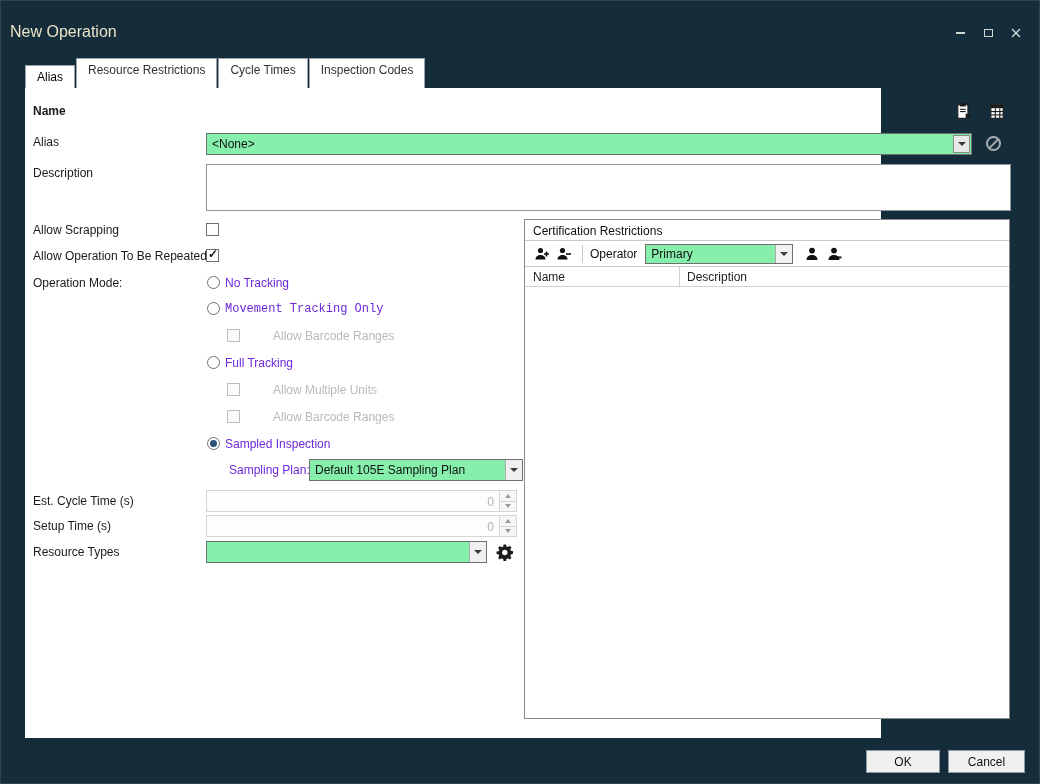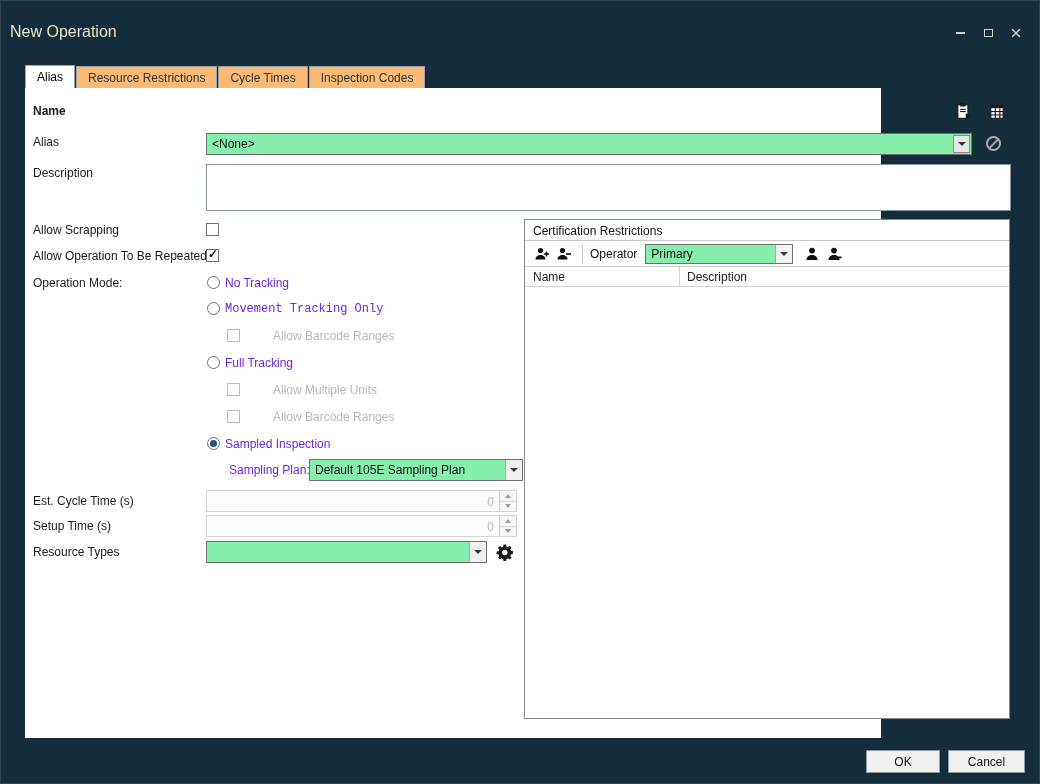--- a/index.html
+++ b/index.html
@@ -16,7 +16,7 @@
 
   
   .tabstrip { position:absolute; top:64px; left:24px; height:23px; display:flex; align-items:flex-end; }
-  .tab { height:22px; padding:4px 11px 0 11px; font-size:12px; background:#fdba74; border:1px solid #9aa3aa; border-bottom:none; color:#333; margin-right:1px; white-space:nowrap; }
+  .tab { height:30px; padding:4px 11px 0 11px; font-size:12px; background:#ffffff; border:1px solid #9aa3aa; border-bottom:none; color:#333; margin-right:1px; white-space:nowrap; }
   .tab.active { background:#fff; height:23px; color:#000; position:relative; z-index:2; }
 
   

